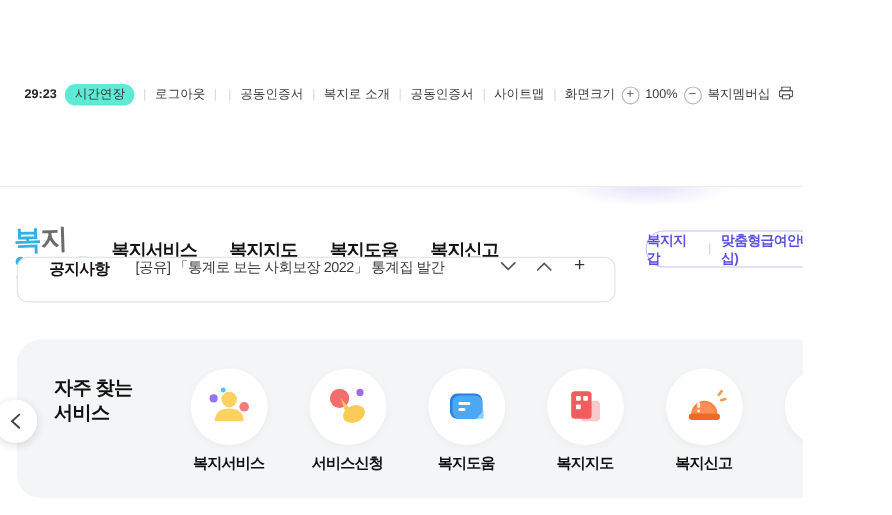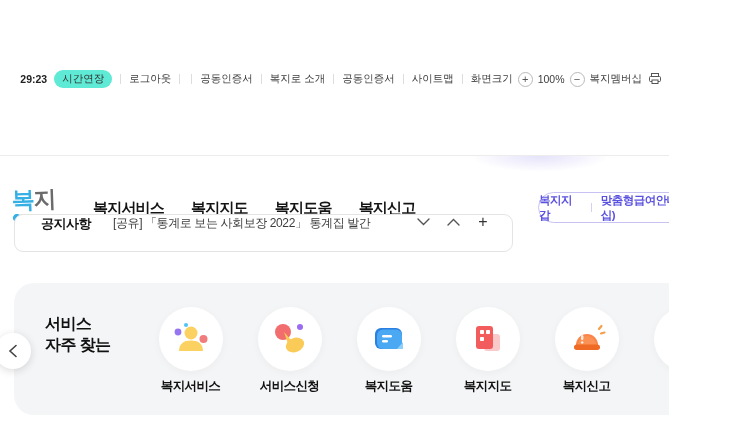--- a/index.html
+++ b/index.html
@@ -151,8 +151,8 @@
 
   <div class="panel">
     <div class="panel-title">
+      <div>자주 찾는</div>
       <div>서비스</div>
-      <div>자주 찾는</div>
     </div>
     <div class="svc-row">
 

